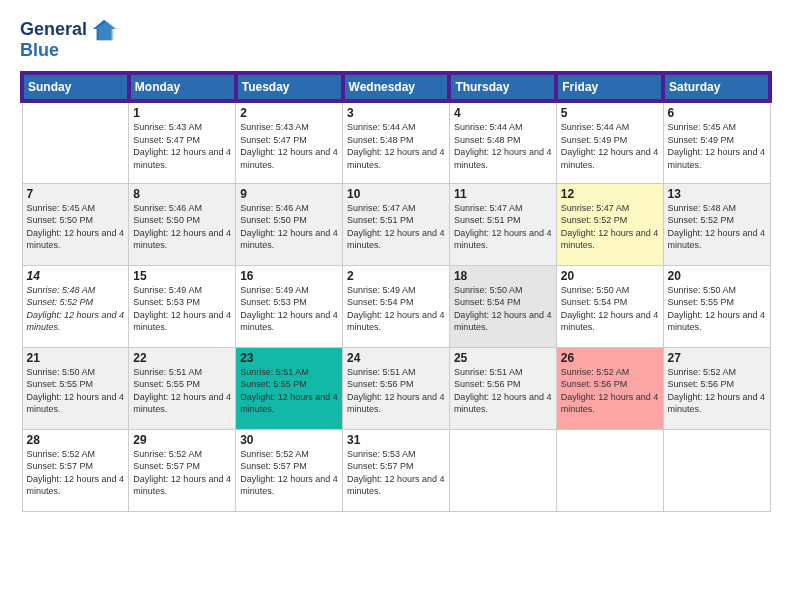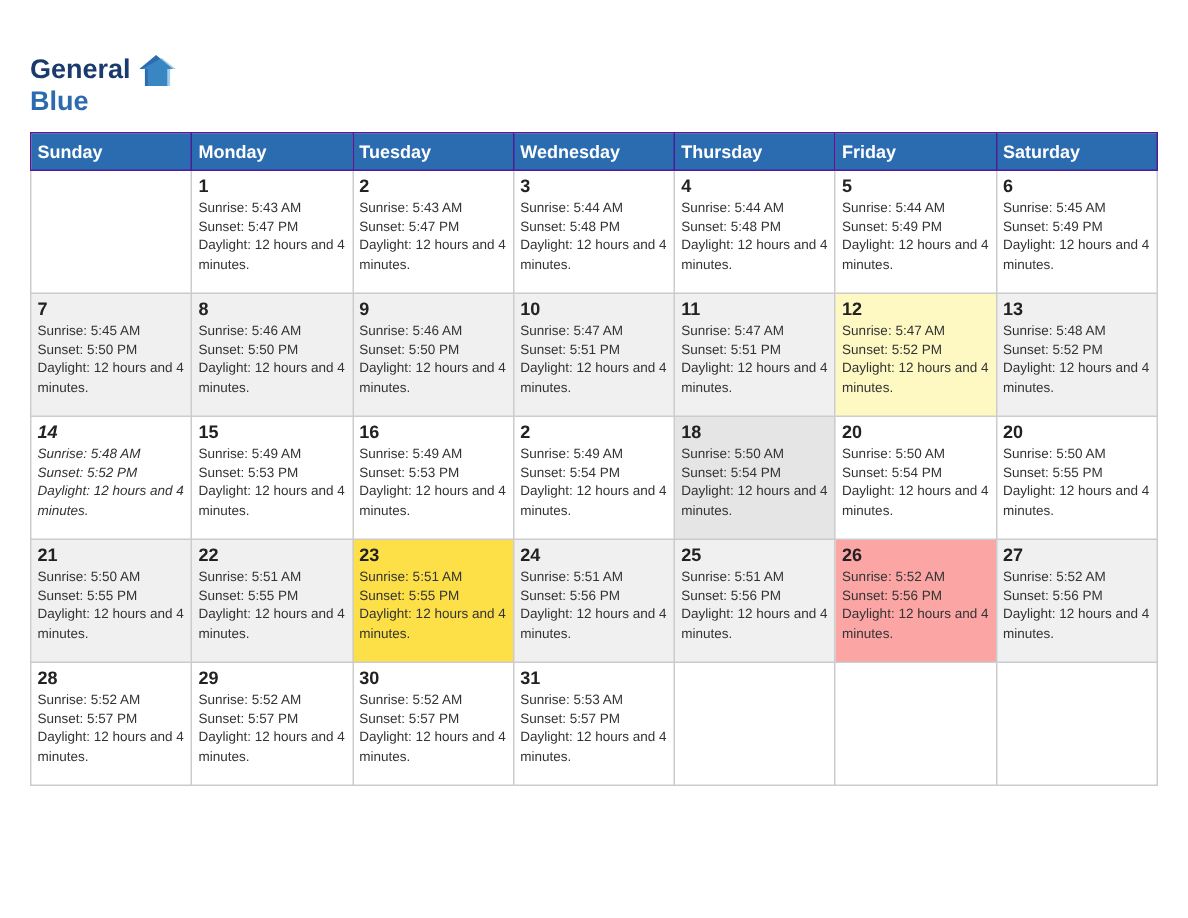--- a/index.html
+++ b/index.html
@@ -102,7 +102,7 @@
   <div class="header">
     <div class="logo">
       <div>
-        <div style="display:flex;align-items:center;gap:2px;margin-top:17px;">
+        <div style="display:flex;align-items:center;gap:2px;">
           <span class="logo-text">
             <span style="color:#1a3a6e">General</span>
           </span>

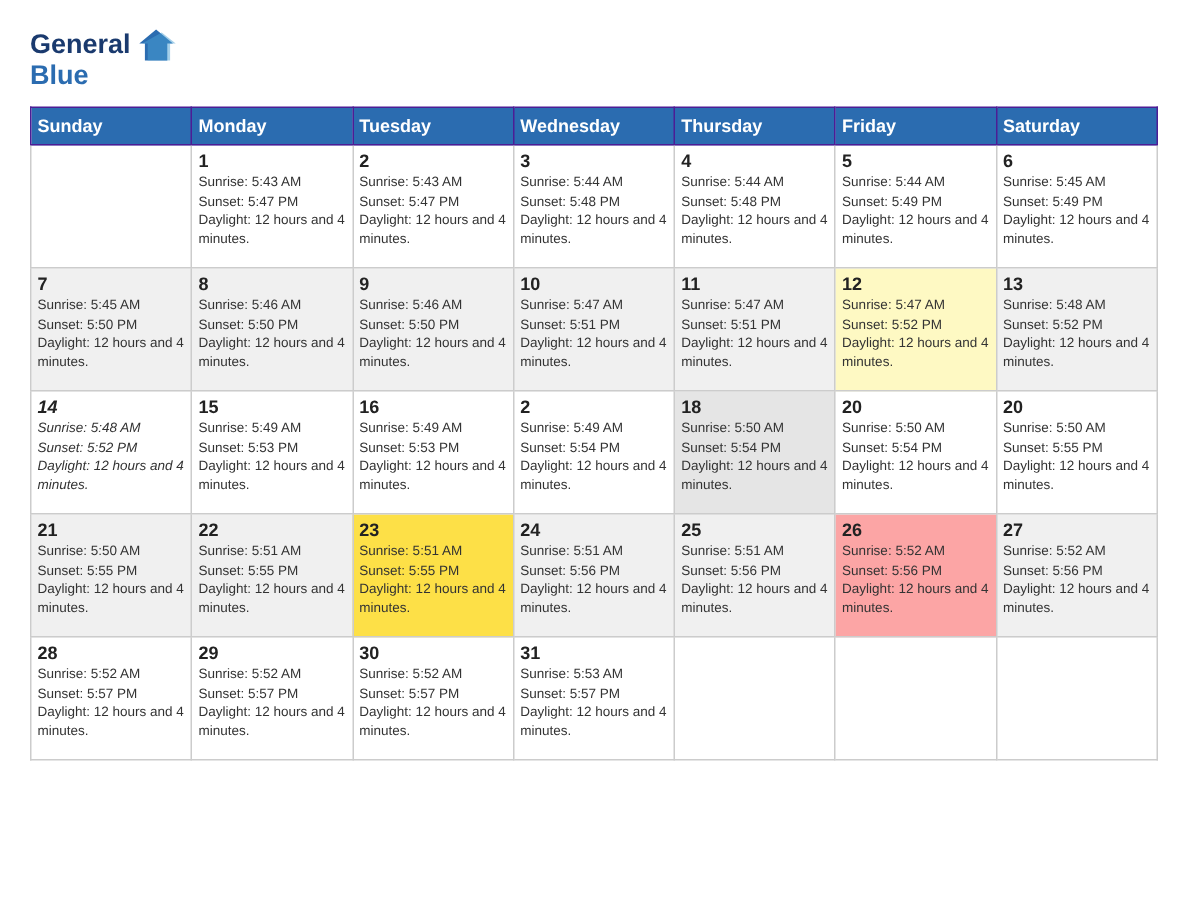--- a/index.html
+++ b/index.html
@@ -66,7 +66,7 @@
       font-weight: bold;
       padding: 5px 4px;
       text-align: left;
-      border: 1px solid #4c1d95;
+      border: 4px solid #4c1d95;
     }
     .calendar-table td {
       border: 1px solid #ccc;

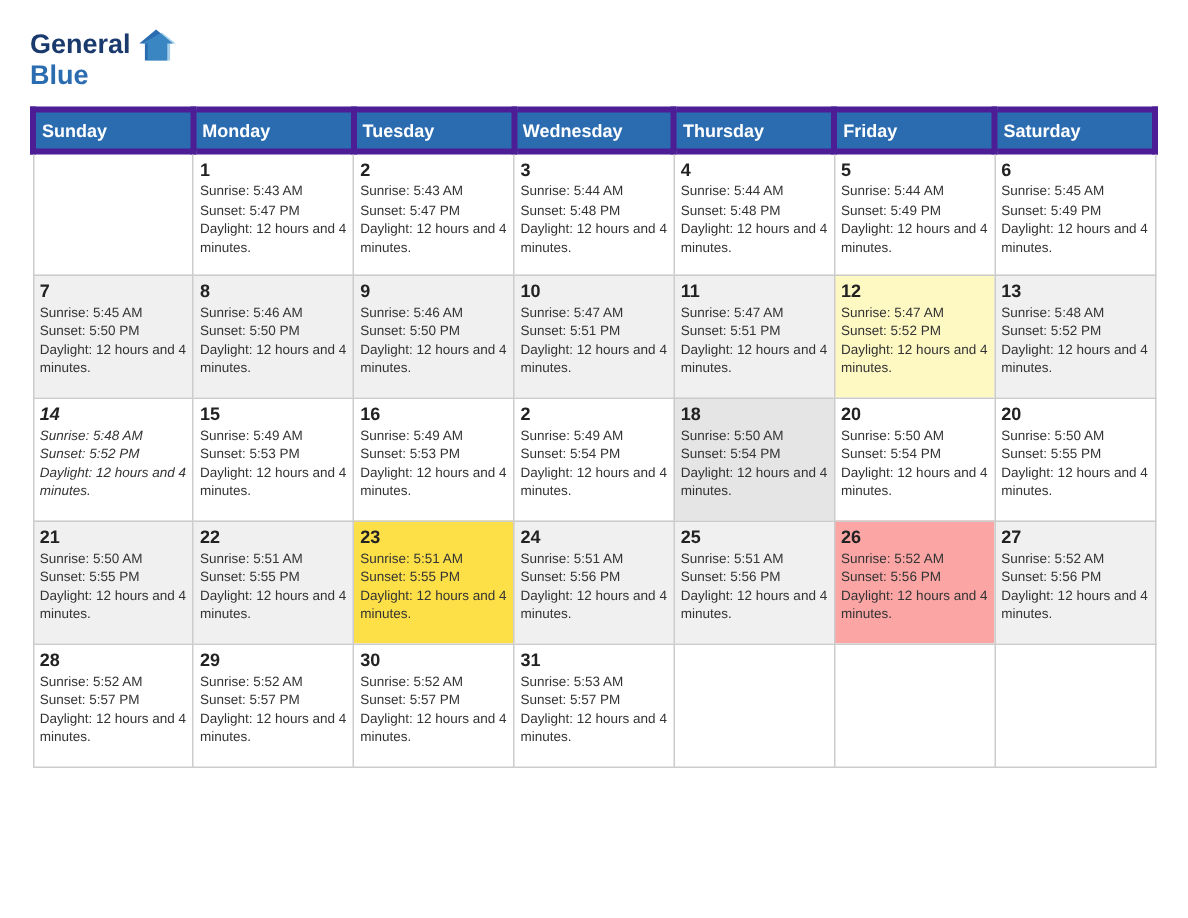--- a/index.html
+++ b/index.html
@@ -317,7 +317,7 @@
               <span style="display: block;">Daylight: 12 hours and 4 minutes.</span>
             </div>
           </td>
-          <td style="background: #fde047;">
+          <td style="background: #14b8a6;">
             <span class="day-num">23</span>
             <div class="cell-info">
               <span style="display: block;">Sunrise: 5:51 AM</span>

